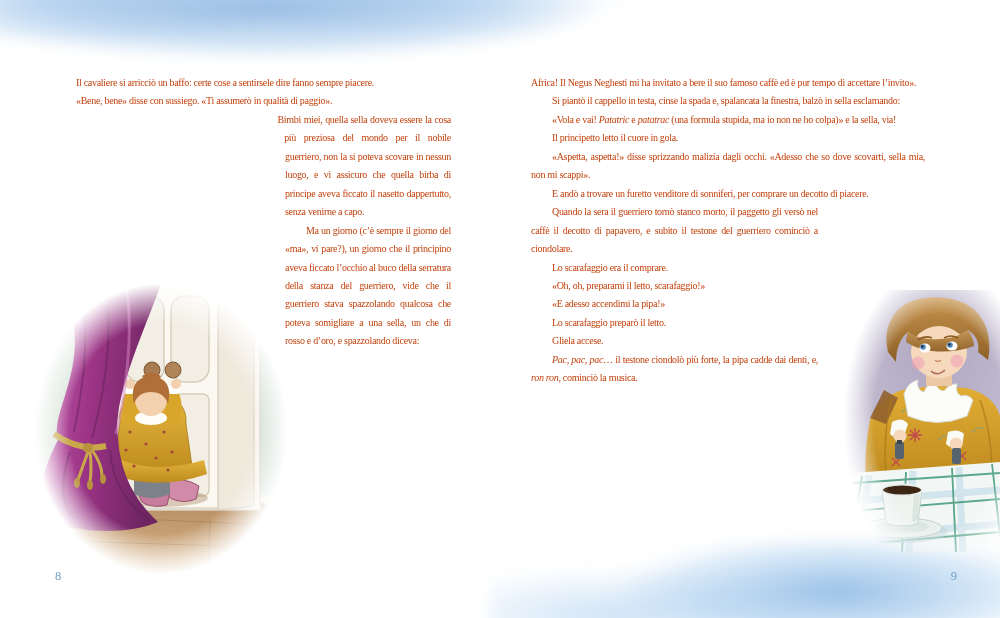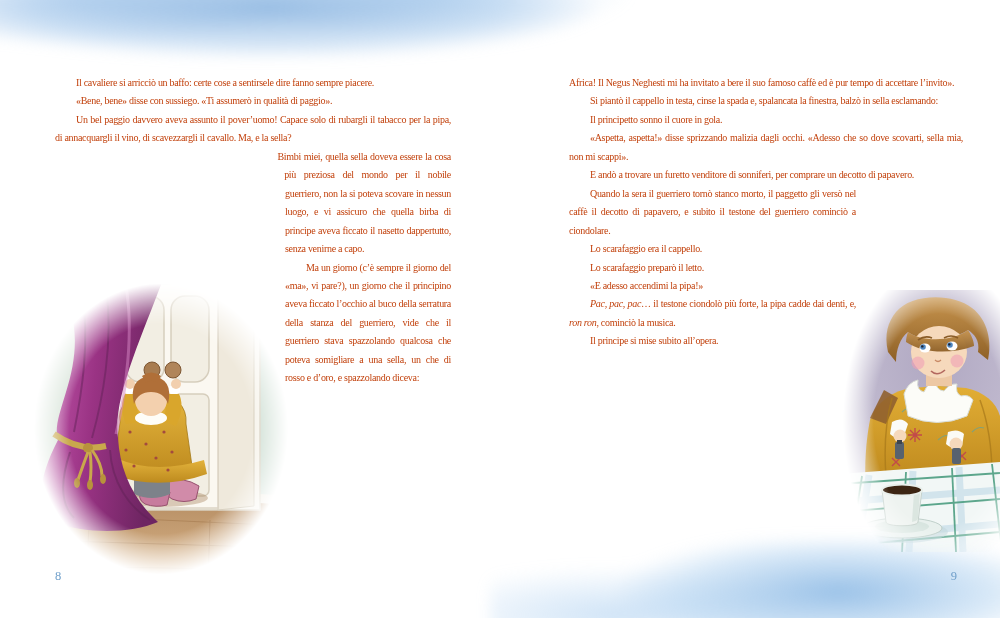--- a/index.html
+++ b/index.html
@@ -39,7 +39,7 @@
     hyphens: auto; -webkit-hyphens: auto;
   }
   .col-left  { left: 55px;  width: 396px; }
-  .col-right { left: 569px; width: 394px; }
+  .col-right { left: 531px; width: 394px; }
   .col p { margin: 0; text-indent: 21px; }
   .col p.noindent { text-indent: 0; }
   .col em { font-style: italic; }

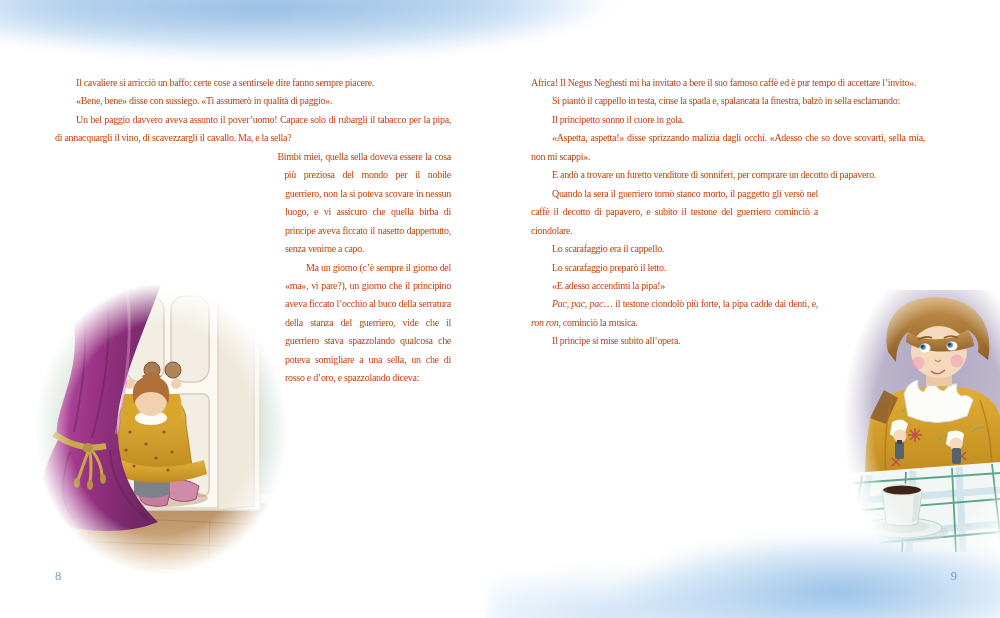--- a/index.html
+++ b/index.html
@@ -291,7 +291,6 @@
     <div>
         <p>Il cavaliere si arricciò un baffo: certe cose a sentirsele dire fanno sempre piacere.</p>
         <p>«Bene, bene» disse con sussiego. «Ti assumerò in qualità di paggio».</p>
-        <p>Un bel paggio davvero aveva assunto il pover’uomo! Capace solo di rubargli il tabacco per la pipa, di annacquargli il vino, di scavezzargli il cavallo. Ma, e la sella?</p>
       </div>
     <div class="float-left-spacer"></div>
     <div>

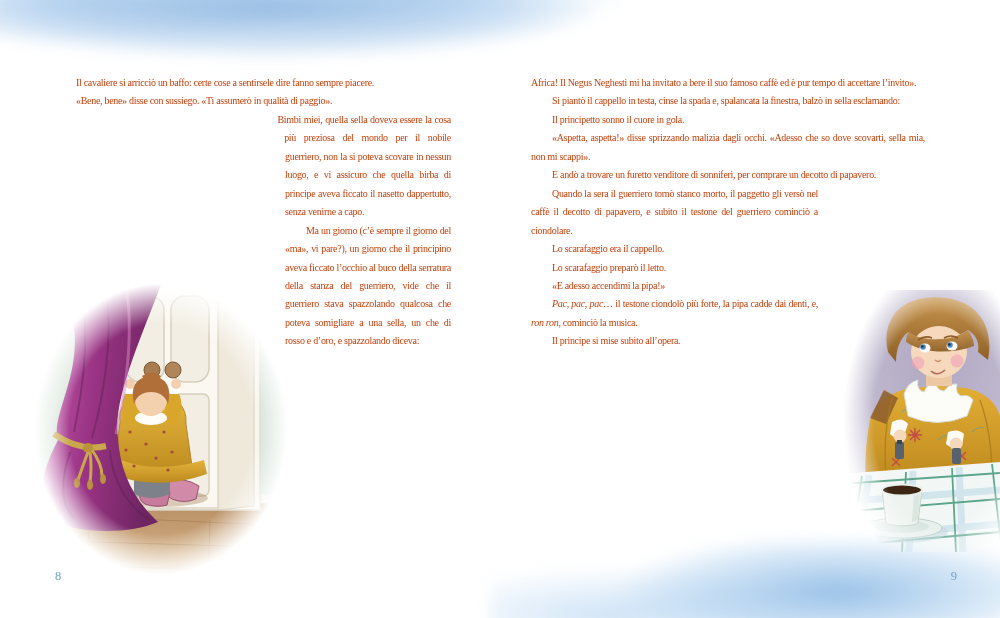--- a/index.html
+++ b/index.html
@@ -303,6 +303,7 @@
     <div>
         <p class="noindent">Africa! Il Negus Neghesti mi ha invitato a bere il suo famoso caffè ed è pur tempo di accettare l’invito».</p>
         <p>Si piantò il cappello in testa, cinse la spada e, spalancata la finestra, balzò in sella esclamando:</p>
+        <p>«Vola e vai! <em>Patatric</em> e <em>patatrac</em> (una formula stupida, ma io non ne ho colpa)» e la sella, via!</p>
         <p>Il principetto sonno il cuore in gola.</p>
         <p>«Aspetta, aspetta!» disse sprizzando malizia dagli occhi. «Adesso che so dove scovarti, sella mia, non mi scappi».</p>
         <p>E andò a trovare un furetto venditore di sonniferi, per comprare un decotto di papavero.</p>

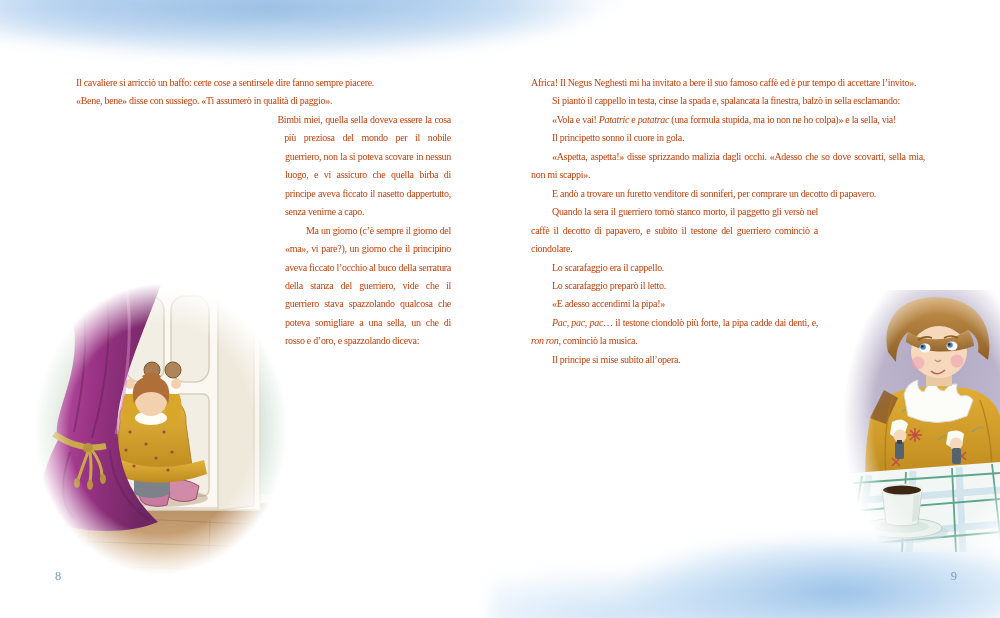--- a/index.html
+++ b/index.html
@@ -304,7 +304,7 @@
         <p class="noindent">Africa! Il Negus Neghesti mi ha invitato a bere il suo famoso caffè ed è pur tempo di accettare l’invito».</p>
         <p>Si piantò il cappello in testa, cinse la spada e, spalancata la finestra, balzò in sella esclamando:</p>
         <p>«Vola e vai! <em>Patatric</em> e <em>patatrac</em> (una formula stupida, ma io non ne ho colpa)» e la sella, via!</p>
-        <p>Il principetto sonno il cuore in gola.</p>
+        <p>Il principetto letto il cuore in gola.</p>
         <p>«Aspetta, aspetta!» disse sprizzando malizia dagli occhi. «Adesso che so dove scovarti, sella mia, non mi scappi».</p>
         <p>E andò a trovare un furetto venditore di sonniferi, per comprare un decotto di papavero.</p>
       </div>

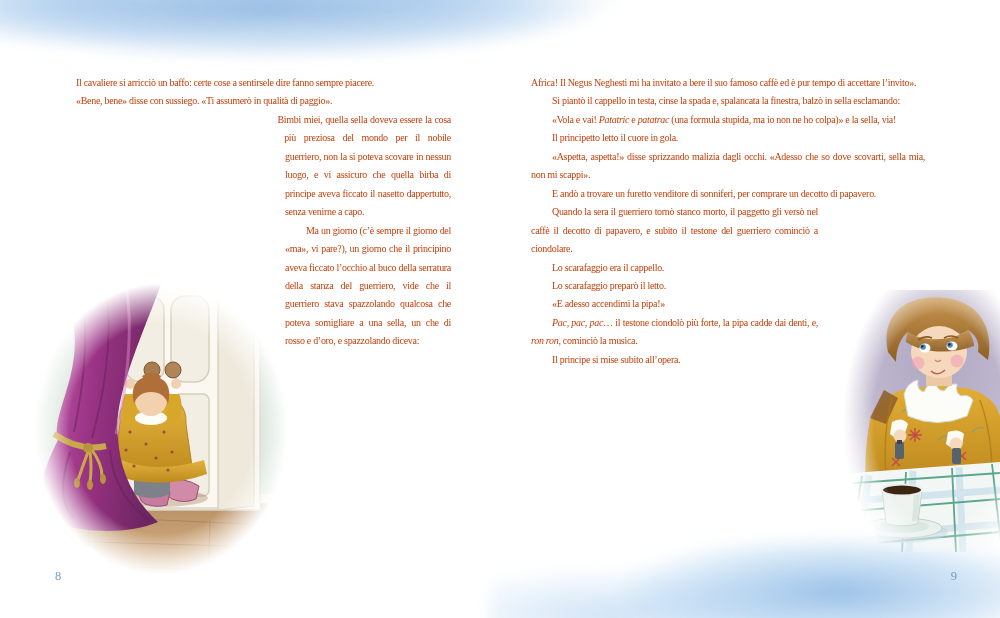--- a/index.html
+++ b/index.html
@@ -306,7 +306,7 @@
         <p>«Vola e vai! <em>Patatric</em> e <em>patatrac</em> (una formula stupida, ma io non ne ho colpa)» e la sella, via!</p>
         <p>Il principetto letto il cuore in gola.</p>
         <p>«Aspetta, aspetta!» disse sprizzando malizia dagli occhi. «Adesso che so dove scovarti, sella mia, non mi scappi».</p>
-        <p>E andò a trovare un furetto venditore di sonniferi, per comprare un decotto di papavero.</p>
+        <p>E andò a trovare un furetto venditore di sonniferi, per comprare un decotto di piacere.</p>
       </div>
     <div class="float-right-spacer"></div>
     <div>

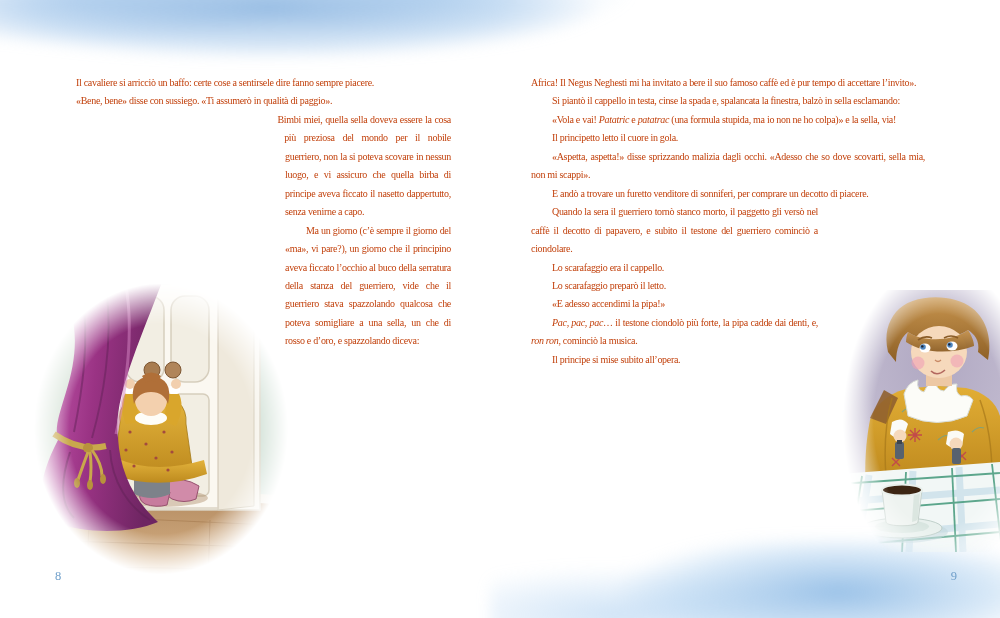--- a/index.html
+++ b/index.html
@@ -311,7 +311,7 @@
     <div class="float-right-spacer"></div>
     <div>
         <p>Quando la sera il guerriero tornò stanco morto, il paggetto gli versò nel caffè il decotto di papavero, e subito il testone del guerriero cominciò a ciondolare.</p>
-        <p>Lo scarafaggio era il cappello.</p>
+        <p>Lo scarafaggio era il comprare.</p>
         <p>Lo scarafaggio preparò il letto.</p>
         <p>«E adesso accendimi la pipa!»</p>
         <p><em>Pac, pac, pac</em>… il testone ciondolò più forte, la pipa cadde dai denti, e, <em>ron ron</em>, cominciò la musica.</p>

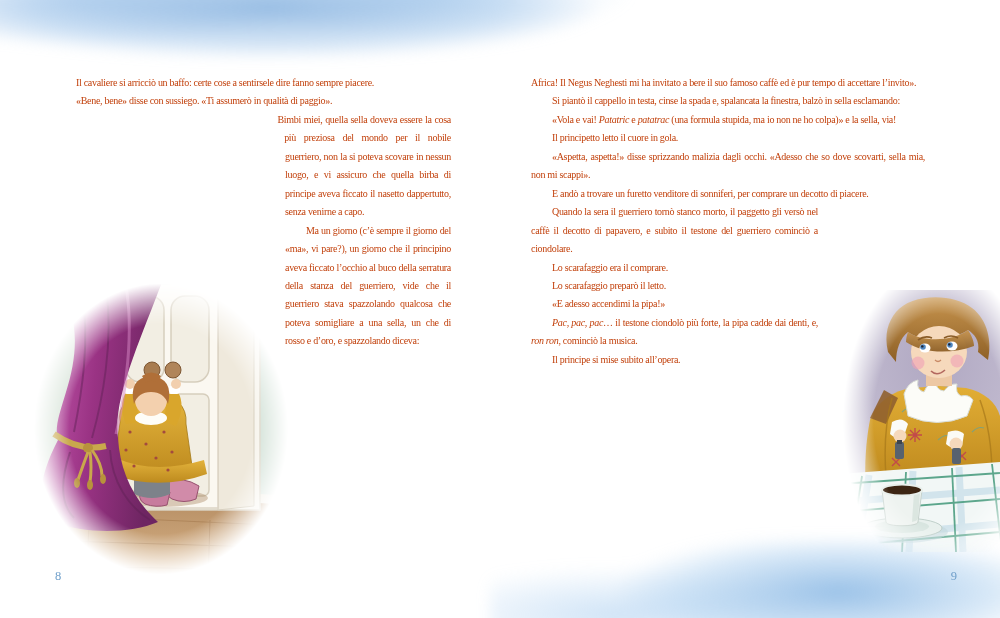--- a/index.html
+++ b/index.html
@@ -312,6 +312,7 @@
     <div>
         <p>Quando la sera il guerriero tornò stanco morto, il paggetto gli versò nel caffè il decotto di papavero, e subito il testone del guerriero cominciò a ciondolare.</p>
         <p>Lo scarafaggio era il comprare.</p>
+        <p>«Oh, oh, preparami il letto, scarafaggio!»</p>
         <p>Lo scarafaggio preparò il letto.</p>
         <p>«E adesso accendimi la pipa!»</p>
         <p><em>Pac, pac, pac</em>… il testone ciondolò più forte, la pipa cadde dai denti, e, <em>ron ron</em>, cominciò la musica.</p>

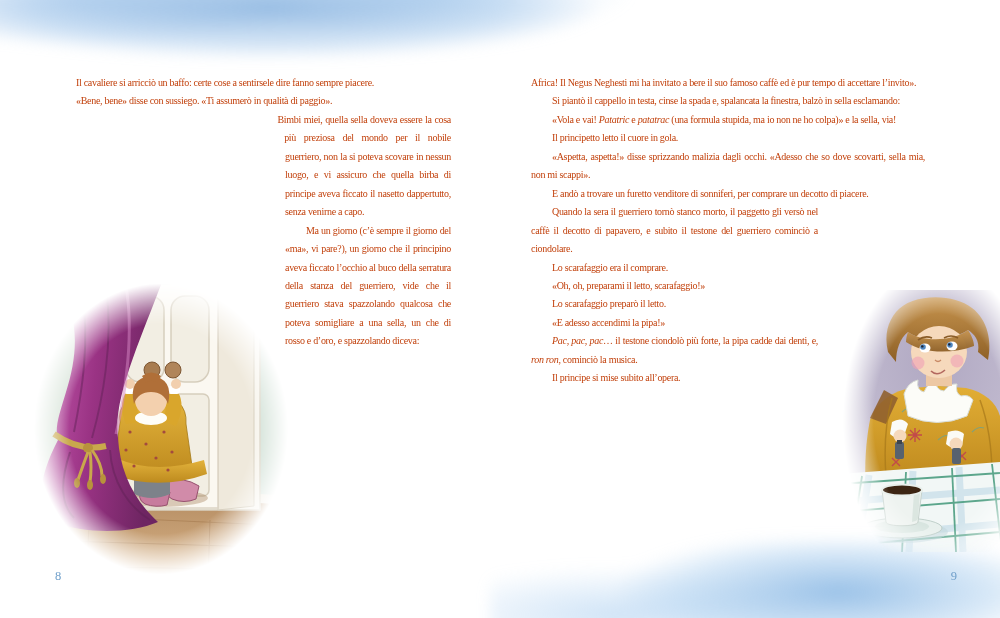--- a/index.html
+++ b/index.html
@@ -313,8 +313,8 @@
         <p>Quando la sera il guerriero tornò stanco morto, il paggetto gli versò nel caffè il decotto di papavero, e subito il testone del guerriero cominciò a ciondolare.</p>
         <p>Lo scarafaggio era il comprare.</p>
         <p>«Oh, oh, preparami il letto, scarafaggio!»</p>
+        <p>«E adesso accendimi la pipa!»</p>
         <p>Lo scarafaggio preparò il letto.</p>
-        <p>«E adesso accendimi la pipa!»</p>
         <p><em>Pac, pac, pac</em>… il testone ciondolò più forte, la pipa cadde dai denti, e, <em>ron ron</em>, cominciò la musica.</p>
         <p>Il principe si mise subito all’opera.</p>
       </div>

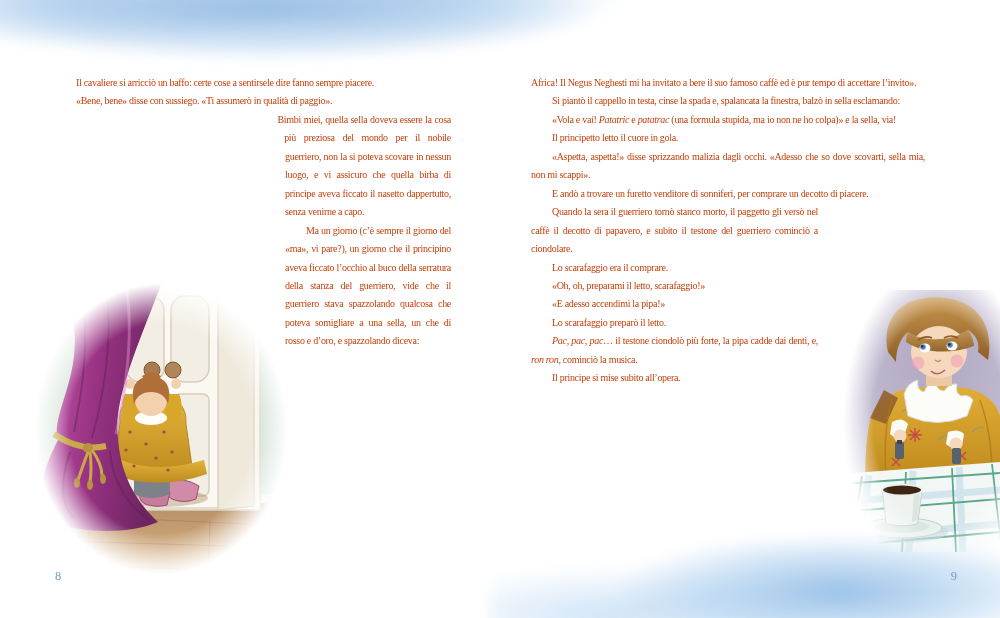--- a/index.html
+++ b/index.html
@@ -315,6 +315,7 @@
         <p>«Oh, oh, preparami il letto, scarafaggio!»</p>
         <p>«E adesso accendimi la pipa!»</p>
         <p>Lo scarafaggio preparò il letto.</p>
+        <p>Gliela accese.</p>
         <p><em>Pac, pac, pac</em>… il testone ciondolò più forte, la pipa cadde dai denti, e, <em>ron ron</em>, cominciò la musica.</p>
         <p>Il principe si mise subito all’opera.</p>
       </div>

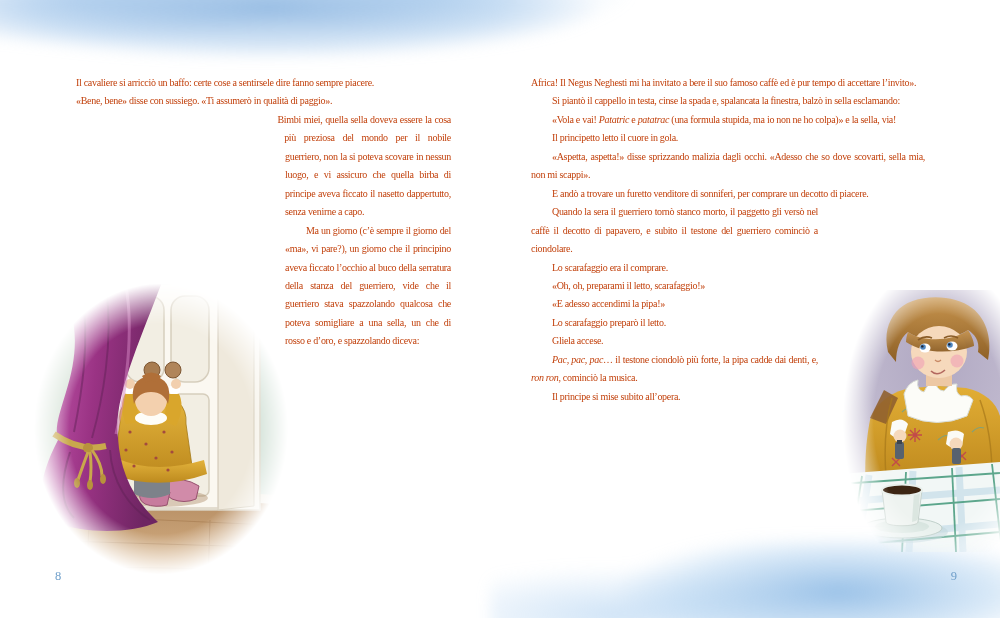--- a/index.html
+++ b/index.html
@@ -317,7 +317,6 @@
         <p>Lo scarafaggio preparò il letto.</p>
         <p>Gliela accese.</p>
         <p><em>Pac, pac, pac</em>… il testone ciondolò più forte, la pipa cadde dai denti, e, <em>ron ron</em>, cominciò la musica.</p>
-        <p>Il principe si mise subito all’opera.</p>
       </div>
   </div>
 

